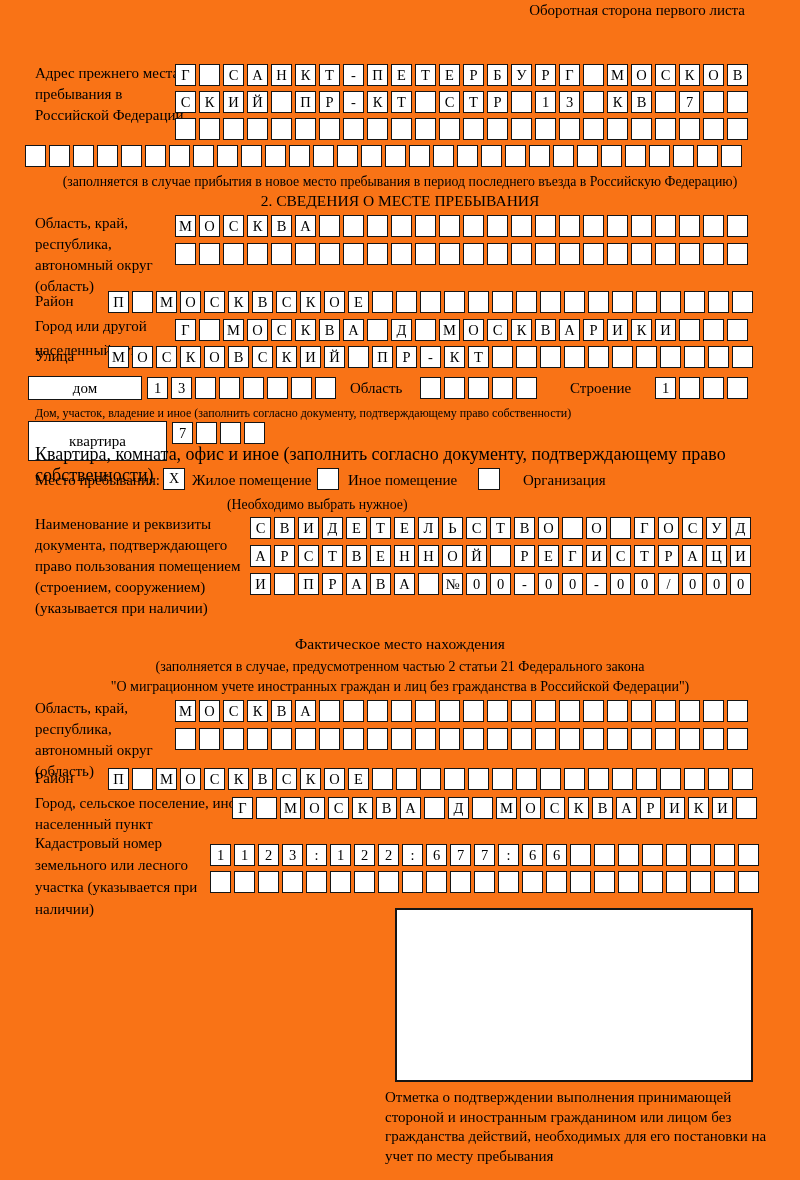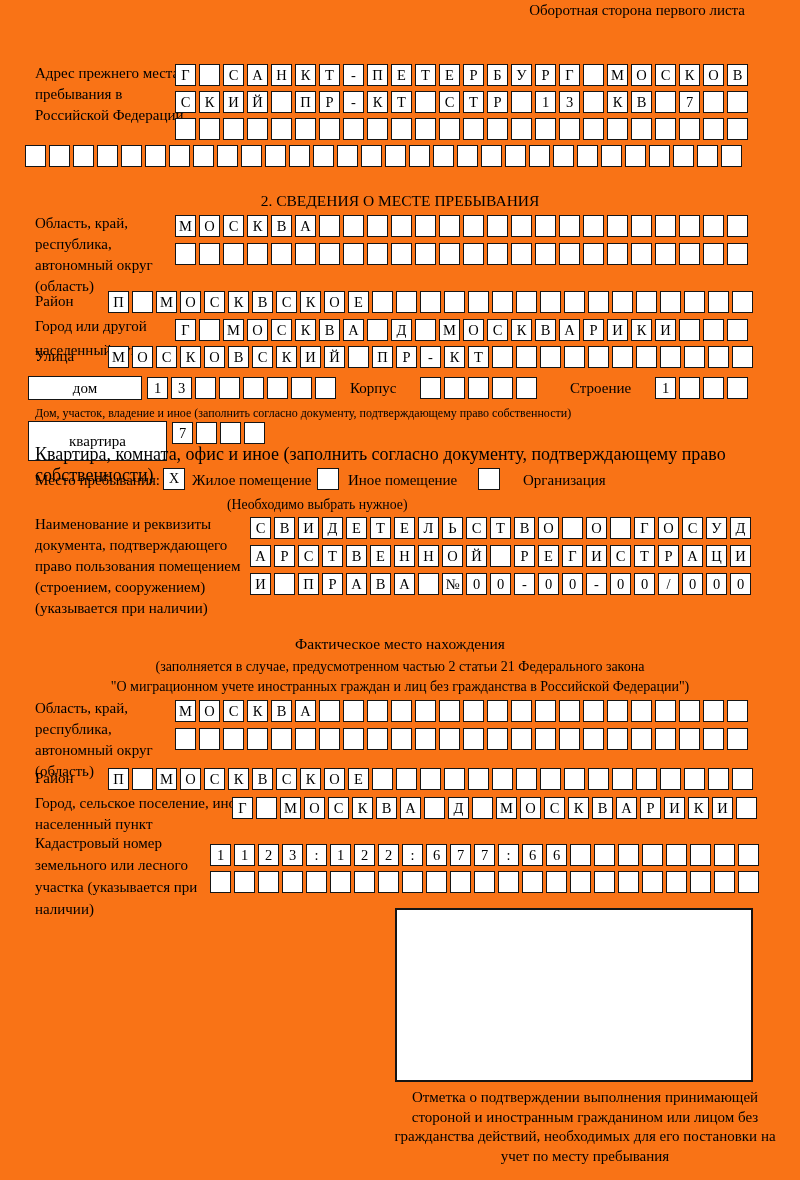--- a/index.html
+++ b/index.html
@@ -149,6 +149,7 @@
       <div class="cell"></div>
       <div class="cell"></div>
     </div>
+  <div class="lbl small center" style="top:171px;">(заполняется в случае прибытия в новое место пребывания в период последнего въезда в Российскую Федерацию)</div>
 
   <div class="lbl bold center" style="top:190px; font-size:15.5px;">2. СВЕДЕНИЯ О МЕСТЕ ПРЕБЫВАНИЯ</div>
 

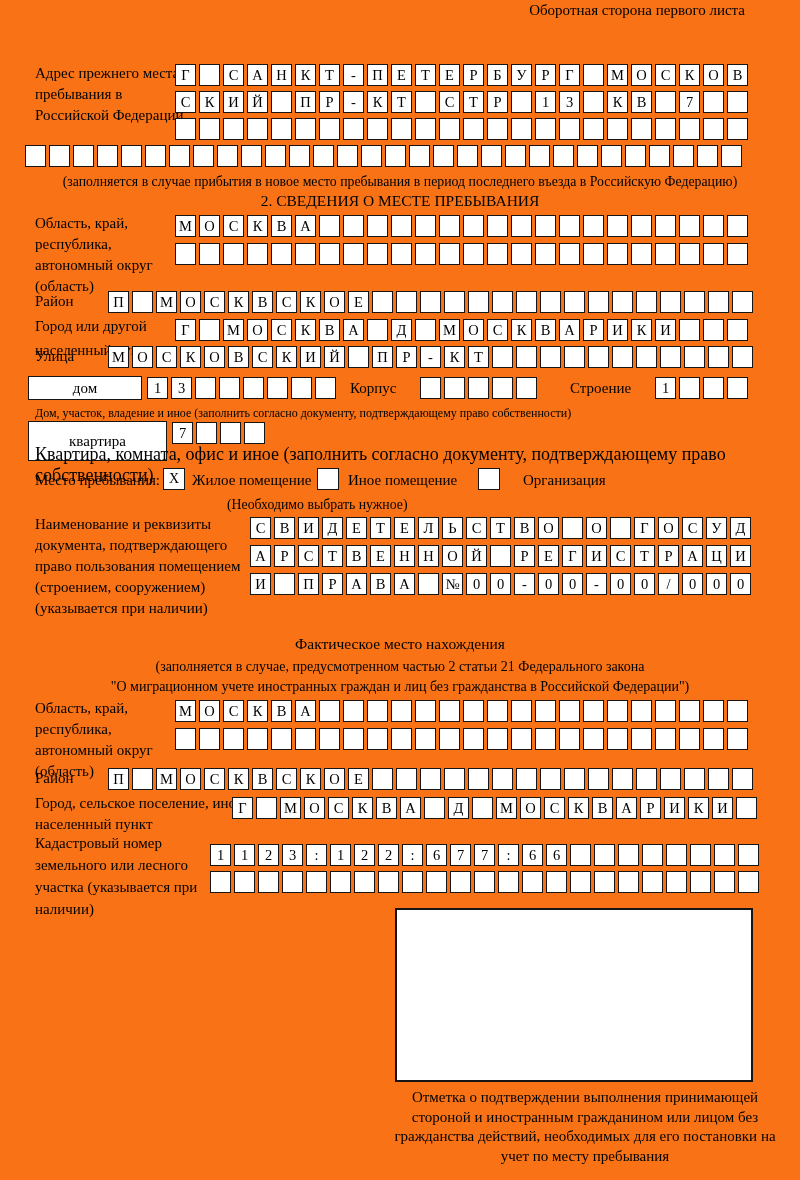--- a/index.html
+++ b/index.html
@@ -308,7 +308,7 @@
       <div class="cell"></div>
       <div class="cell"></div>
     </div>
-  <div class="lbl" style="left:350px; top:378px;">Корпус</div>
+  <div class="lbl" style="left:350px; top:378px;">Область</div>
   <div class="grid-row" style="left:420px; top:377px;">
       <div class="cell"></div>
       <div class="cell"></div>

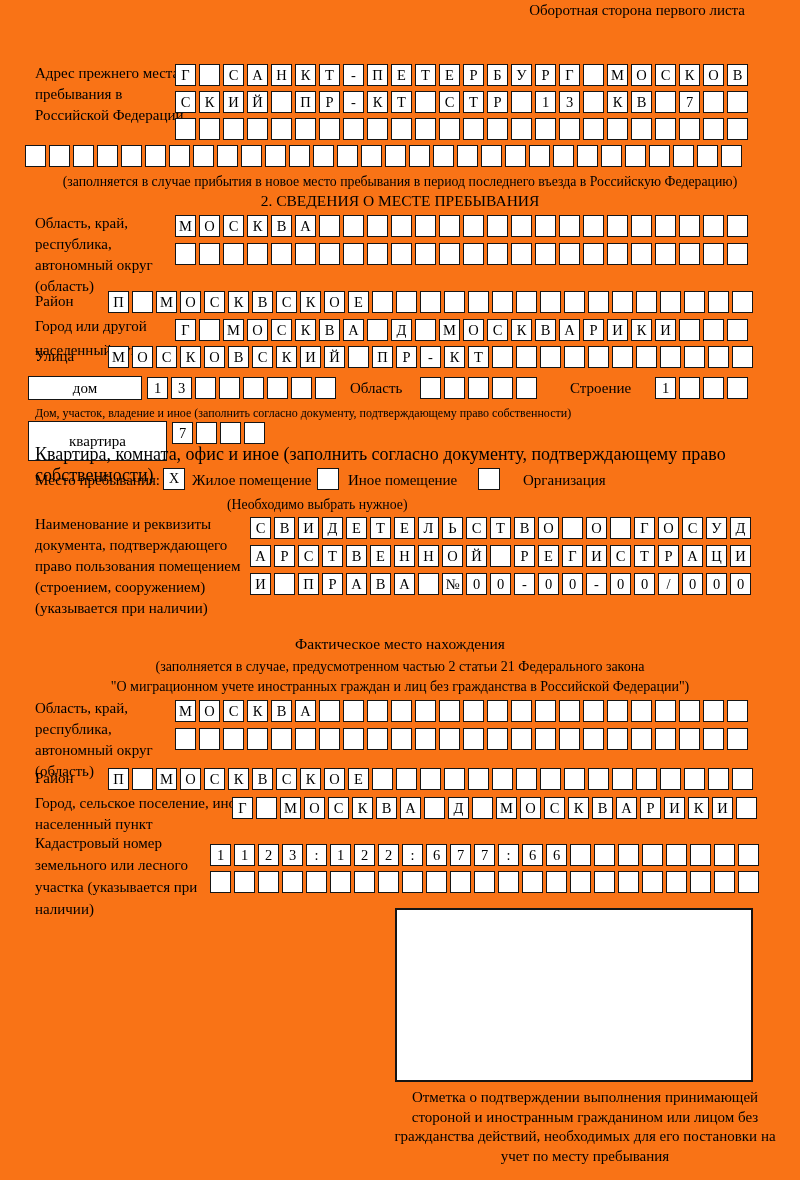--- a/index.html
+++ b/index.html
@@ -28,7 +28,7 @@
   .stamp-box { position:absolute; border:2px solid #151515; box-sizing:border-box; background:#fff; }
   .stamp-caption {
     position:absolute; left:385px; top:1088px; width:400px;
-    text-align:center; font-size:15px; line-height:19.5px;
+    text-align:left; font-size:15px; line-height:19.5px;
   }
 </style>
 </head>

